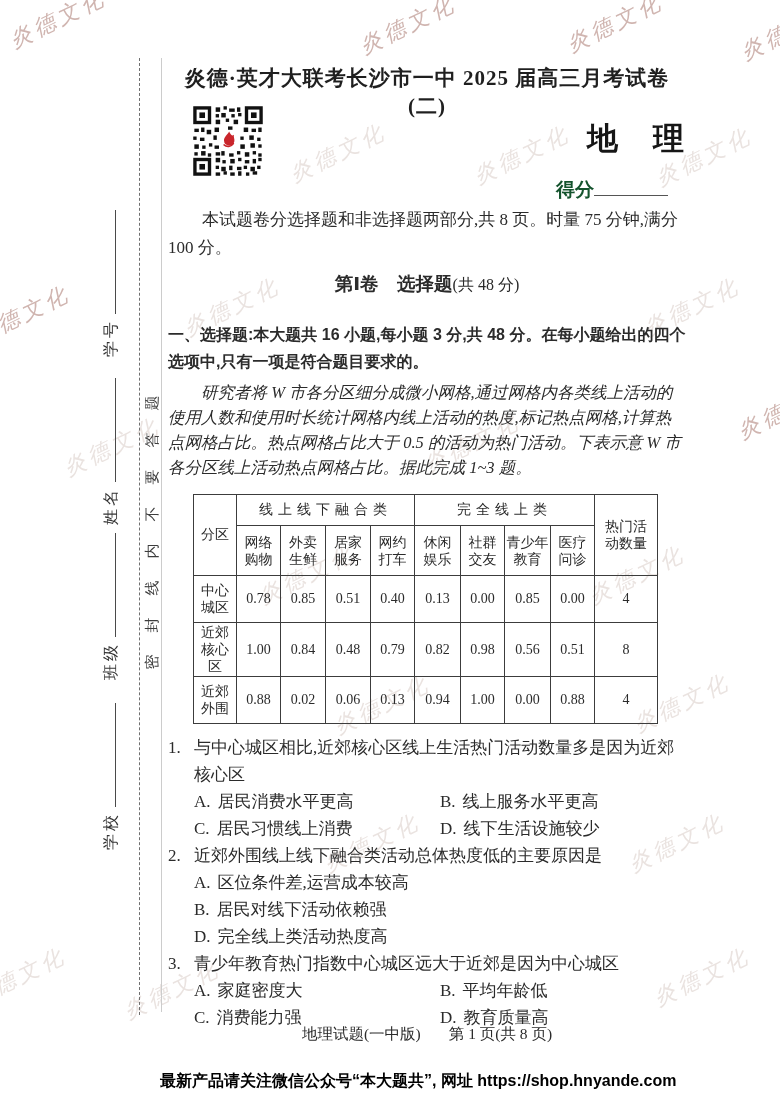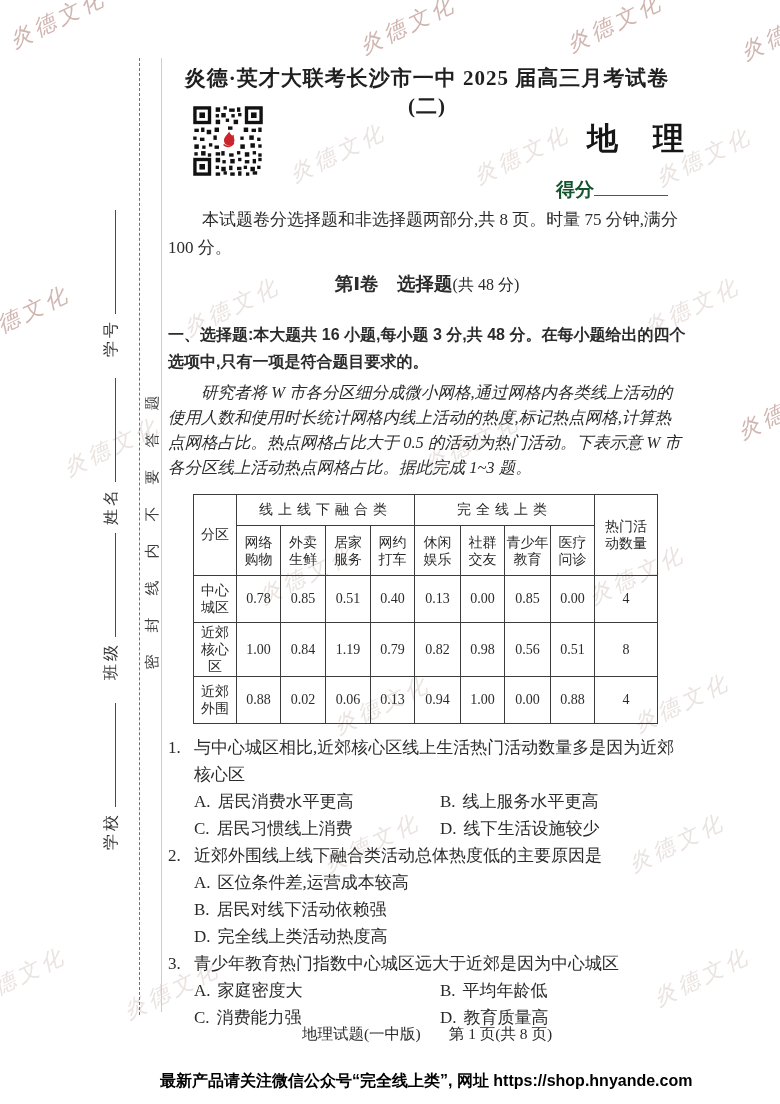--- a/index.html
+++ b/index.html
@@ -274,7 +274,7 @@
 核心区</td>
         <td>1.00</td>
         <td>0.84</td>
-        <td>1.19</td>
+        <td>0.48</td>
         <td>0.79</td>
         <td>0.82</td>
         <td>0.98</td>

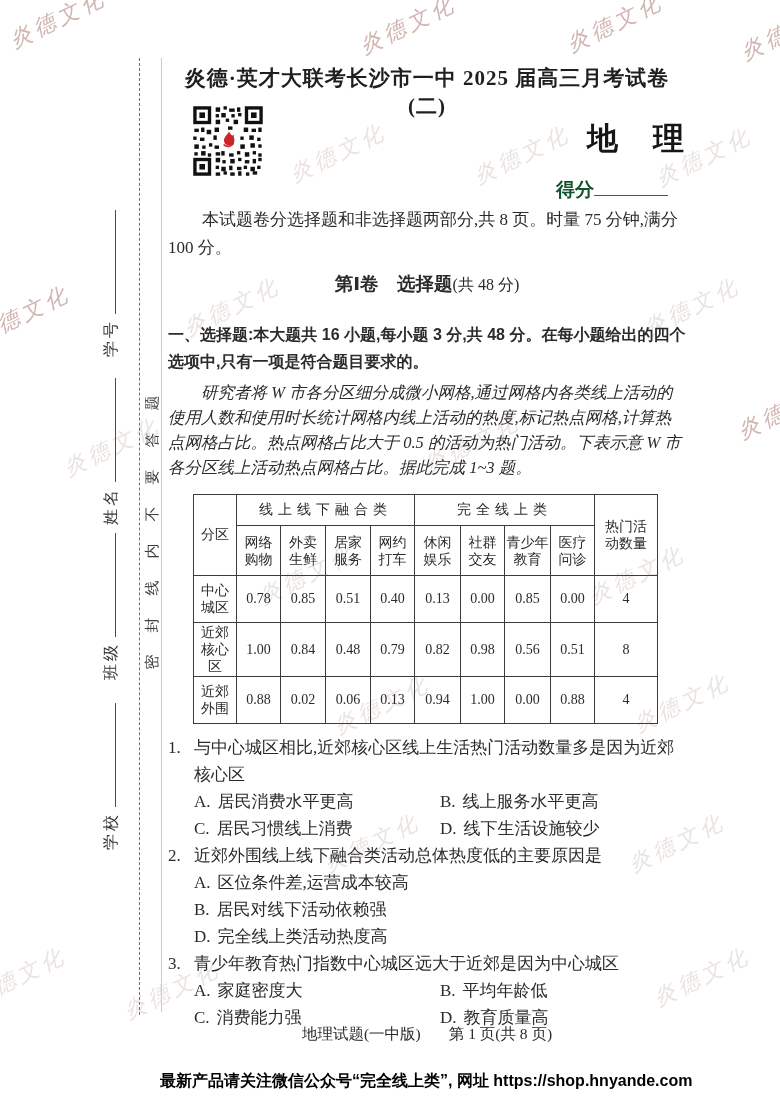--- a/index.html
+++ b/index.html
@@ -348,7 +348,7 @@
   </div>
 
   <div class="banner">
-    <span>最新产品请关注微信公众号“完全线上类”, 网址 </span><span>https://shop.hnyande.com</span>
+    <span>最新产品请关注微信公众号“本大题共”, 网址 </span><span>https://shop.hnyande.com</span>
   </div>
 
 </div>

